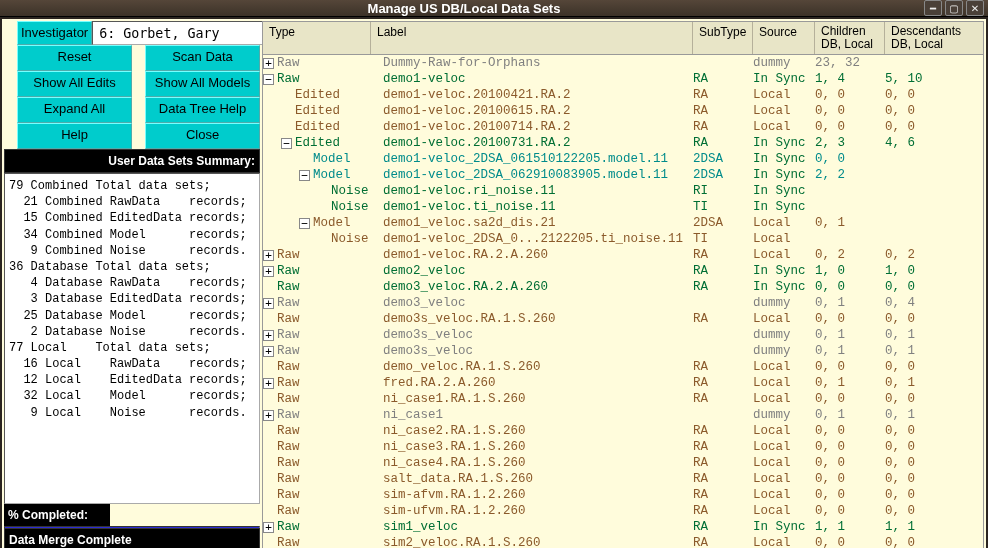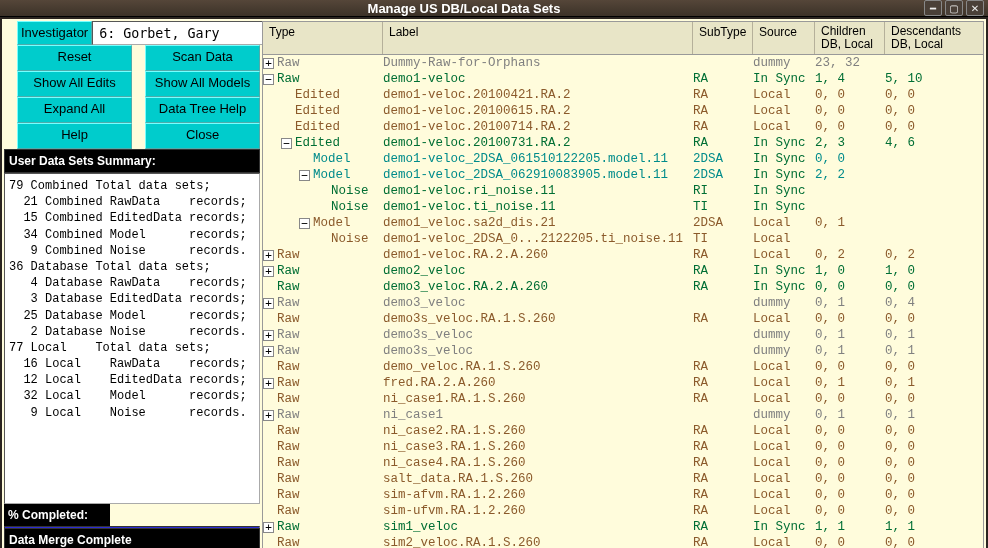--- a/index.html
+++ b/index.html
@@ -164,7 +164,7 @@
     padding: 3px 6px;
     border-right: 1px solid #b5b09a;
   }
-  .th-type   { width: 120px; }
+  .th-type   { width: 108px; }
   .th-label  { flex: 1; min-width: 282px; }
   .th-sub    { width: 60px; text-align: right; }
   .th-source { width: 62px; }

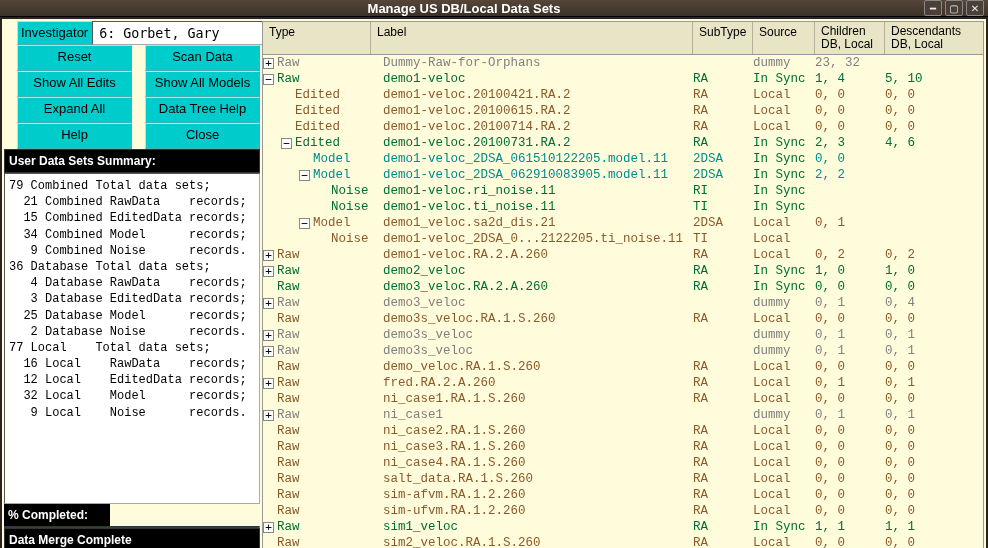--- a/index.html
+++ b/index.html
@@ -95,7 +95,7 @@
     color: #fff;
     font-size: 12px;
     font-weight: bold;
-    text-align: left;
+    text-align: right;
     padding: 4px;
     border: 1px solid #333;
   }

